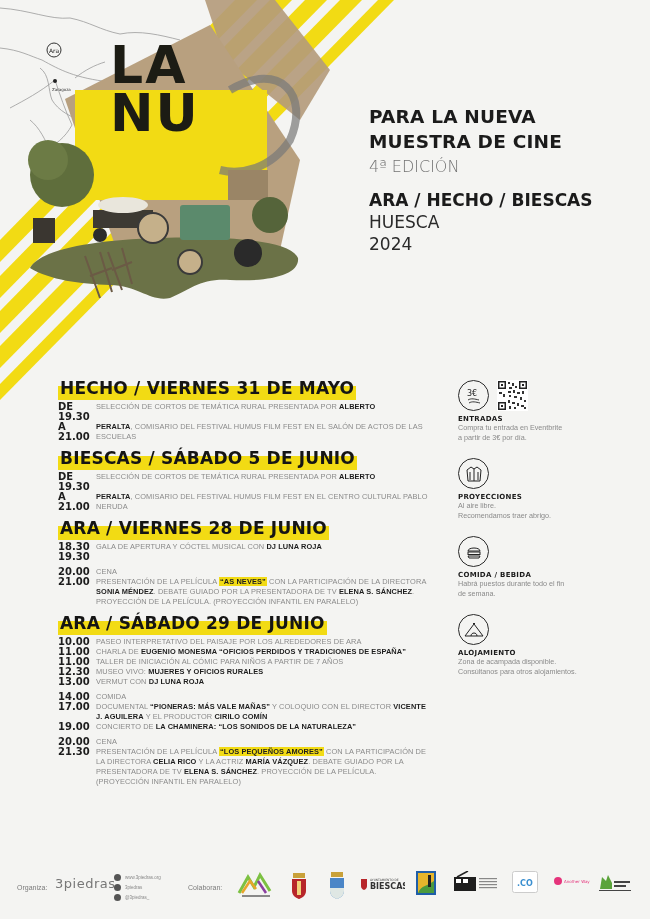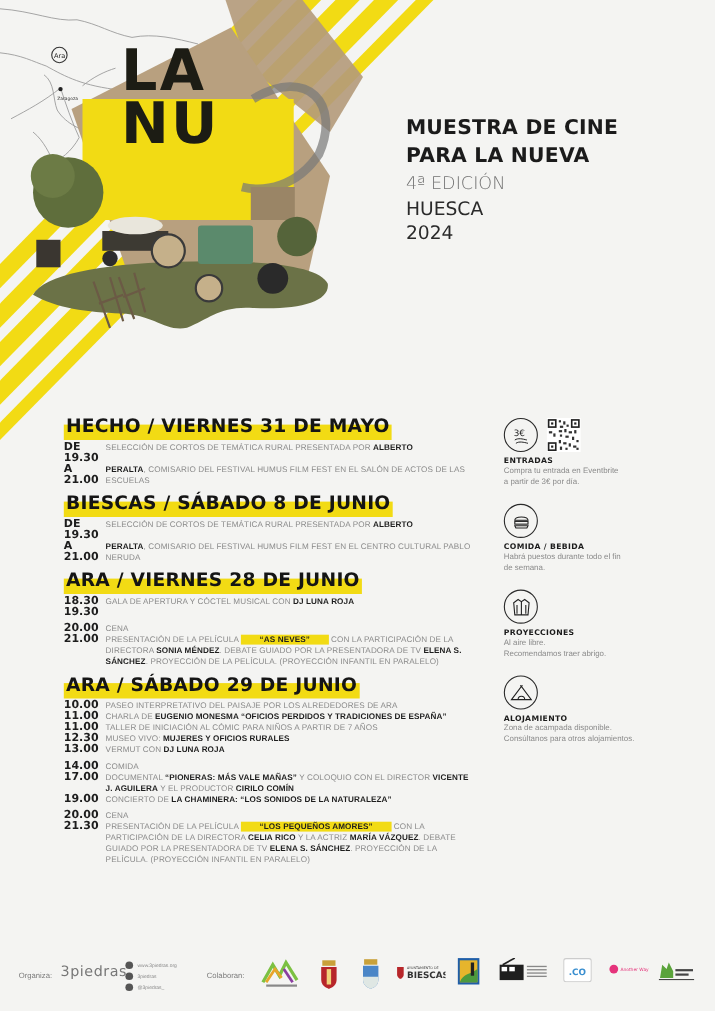--- a/index.html
+++ b/index.html
@@ -139,8 +139,8 @@
   </div>
 
   <div class="title-block">
+    <div class="title-main">PARA LA NUEVA</div>
     <div class="title-main">MUESTRA DE CINE</div>
-    <div class="title-main">PARA LA NUEVA</div>
     <div class="title-edition">4ª EDICIÓN</div>
     <div class="title-light">HUESCA</div>
     <div class="title-light">2024</div>

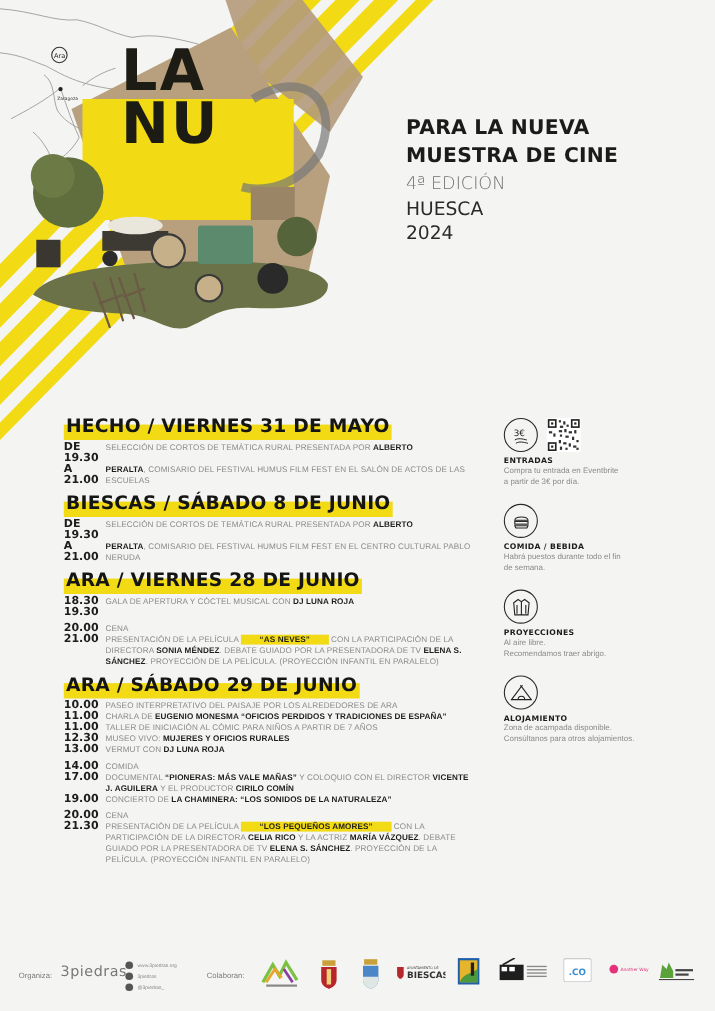--- a/index.html
+++ b/index.html
@@ -142,6 +142,7 @@
     <div class="title-main">PARA LA NUEVA</div>
     <div class="title-main">MUESTRA DE CINE</div>
     <div class="title-edition">4ª EDICIÓN</div>
+    <div class="title-places">ARA / HECHO / BIESCAS</div>
     <div class="title-light">HUESCA</div>
     <div class="title-light">2024</div>
   </div>

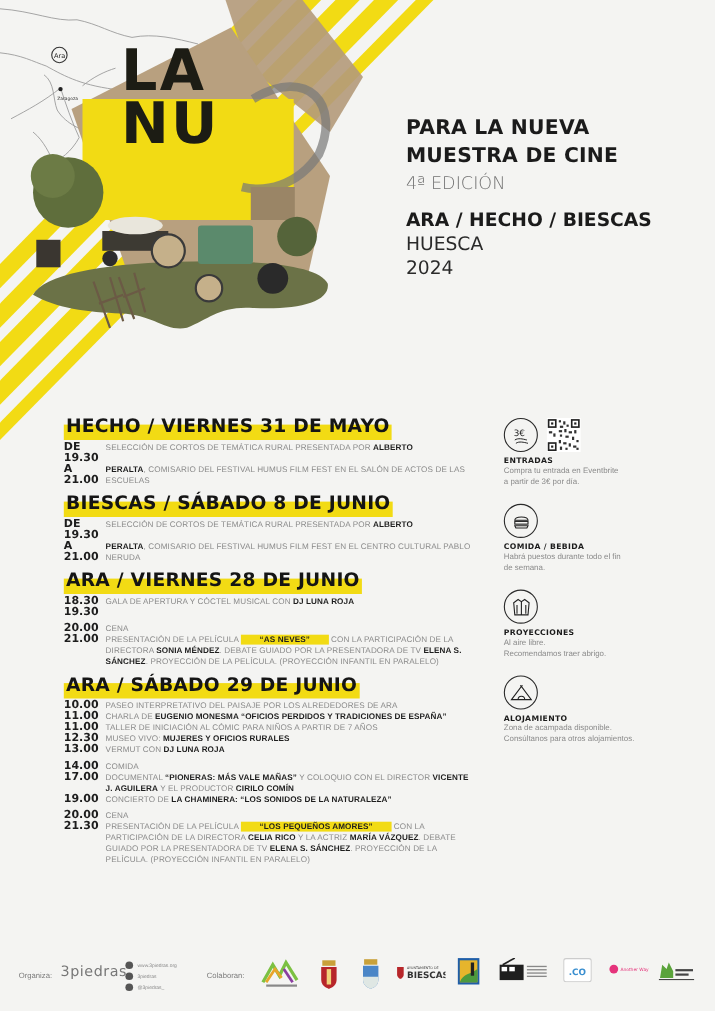--- a/index.html
+++ b/index.html
@@ -155,7 +155,7 @@
           <span class="t">A 21.00</span>
           <span class="d"><b>PERALTA</b><span>, COMISARIO DEL FESTIVAL HUMUS FILM FEST EN EL SALÓN DE ACTOS DE LAS ESCUELAS</span></span>
         </div></div>
-      <div class="day"><div class="day-head">BIESCAS / SÁBADO 8 DE JUNIO</div><div class="ev">
+      <div class="day"><div class="day-head">BIESCAS / SÁBADO 5 DE JUNIO</div><div class="ev">
           <span class="t">DE 19.30</span>
           <span class="d"><span>SELECCIÓN DE CORTOS DE TEMÁTICA RURAL PRESENTADA POR </span><b>ALBERTO</b></span>
         </div><div class="ev">

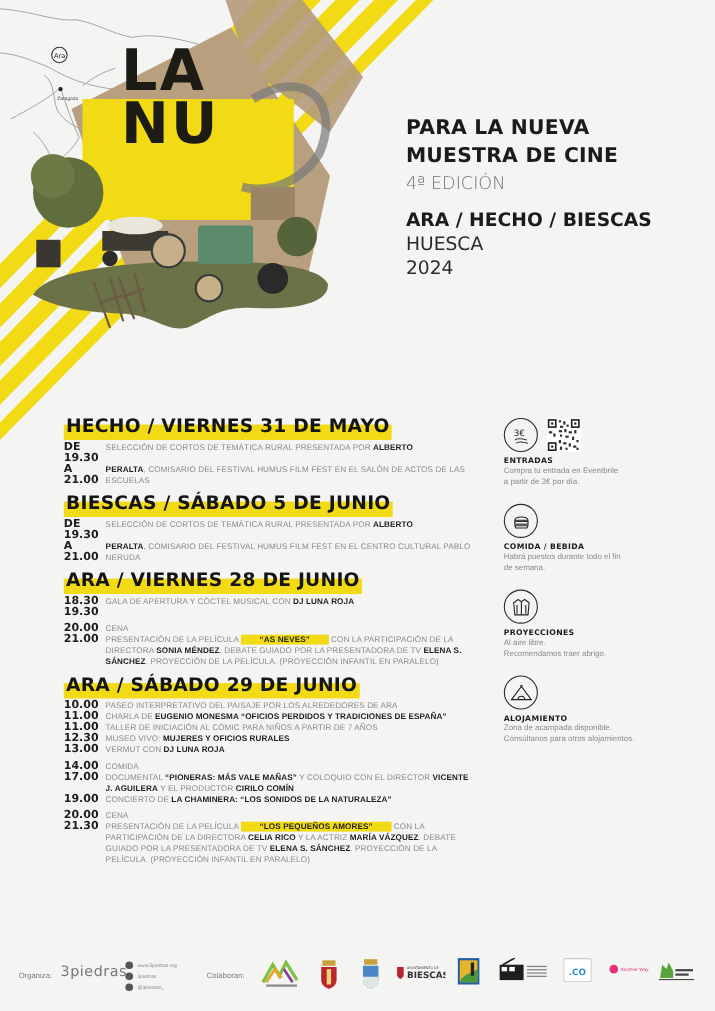--- a/index.html
+++ b/index.html
@@ -260,6 +260,19 @@
     <div class="info-item" style="margin-top:16px">
       <div class="circle-icon">
         <svg width="20" height="20" viewBox="0 0 20 20" fill="none" stroke="#222" stroke-width="1">
+          <path d="M7,3 L10,5 L13,3 L17,6 L16,17 L4,17 L3,6 Z"></path>
+            <path d="M10,5 L10,17"></path>
+            <path d="M6,8 L6,16 M14,8 L14,16"></path>
+        </svg>
+      </div>
+      <div class="info-title">PROYECCIONES</div>
+      <div class="info-text">Al aire libre.</div>
+      <div class="info-text">Recomendamos traer abrigo.</div>
+    </div>
+
+    <div class="info-item" style="margin-top:16px">
+      <div class="circle-icon">
+        <svg width="20" height="20" viewBox="0 0 20 20" fill="none" stroke="#222" stroke-width="1">
           <path d="M4,9 C4,5 16,5 16,9 Z"></path>
             <rect x="4" y="10" width="12" height="2.5"></rect>
             <path d="M4,14 L16,14 L15,16 L5,16 Z"></path>
@@ -268,19 +281,6 @@
       <div class="info-title">COMIDA / BEBIDA</div>
       <div class="info-text">Habrá puestos durante todo el fin</div>
       <div class="info-text">de semana.</div>
-    </div>
-
-    <div class="info-item" style="margin-top:16px">
-      <div class="circle-icon">
-        <svg width="20" height="20" viewBox="0 0 20 20" fill="none" stroke="#222" stroke-width="1">
-          <path d="M7,3 L10,5 L13,3 L17,6 L16,17 L4,17 L3,6 Z"></path>
-            <path d="M10,5 L10,17"></path>
-            <path d="M6,8 L6,16 M14,8 L14,16"></path>
-        </svg>
-      </div>
-      <div class="info-title">PROYECCIONES</div>
-      <div class="info-text">Al aire libre.</div>
-      <div class="info-text">Recomendamos traer abrigo.</div>
     </div>
 
     <div class="info-item" style="margin-top:16px">

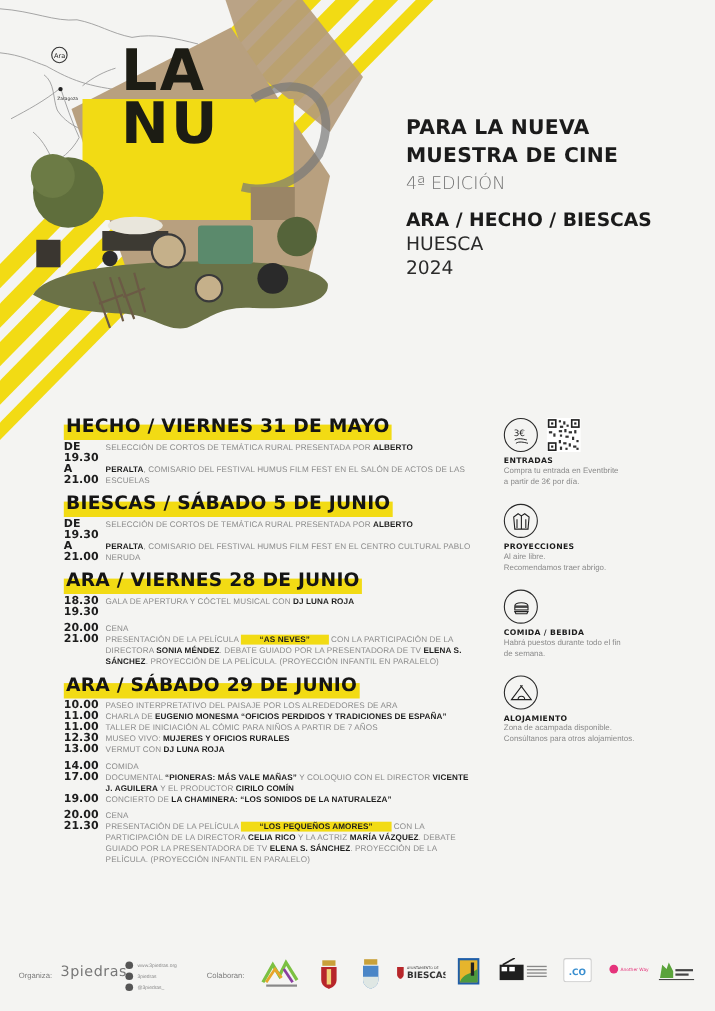--- a/index.html
+++ b/index.html
@@ -46,7 +46,7 @@
   .ev .t { width: 38px; flex: none; color: #1d1d1d; font-weight: bold; font-family: "DejaVu Sans", sans-serif; font-size: 10px; }
   .ev .d { flex: 1; text-transform: uppercase; letter-spacing: 0.1px; }
   .ev .d b { color: #1d1d1d; font-weight: bold; }
-  .ev .d .hl { background: #f2db14; color: #1d1d1d; font-weight: bold; padding: 0 17px; }
+  .ev .d .hl { background: #f2db14; color: #1d1d1d; font-weight: bold; padding: 0 1px; }
   .gap { height: 5px; }
 
   

